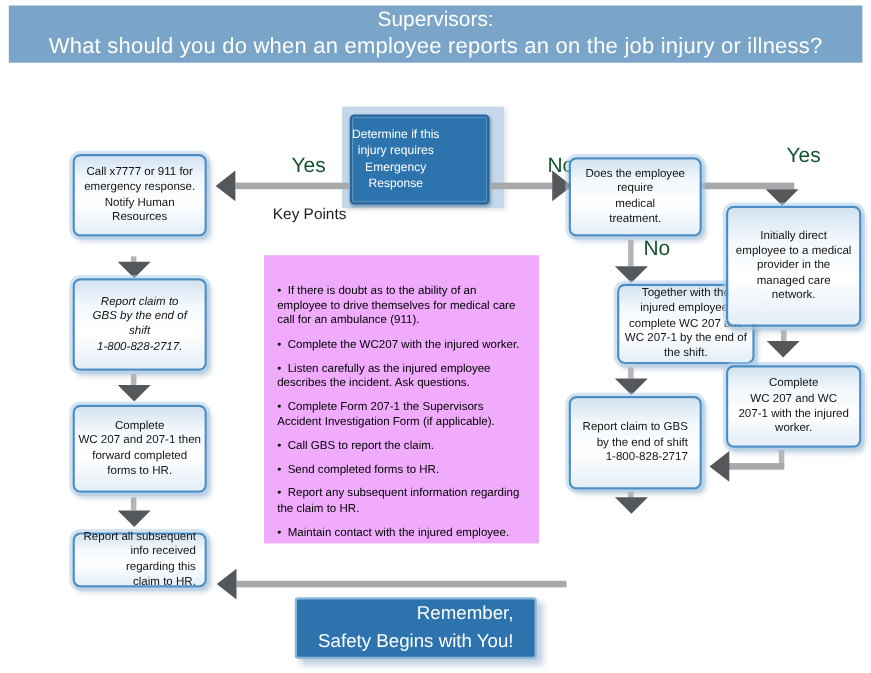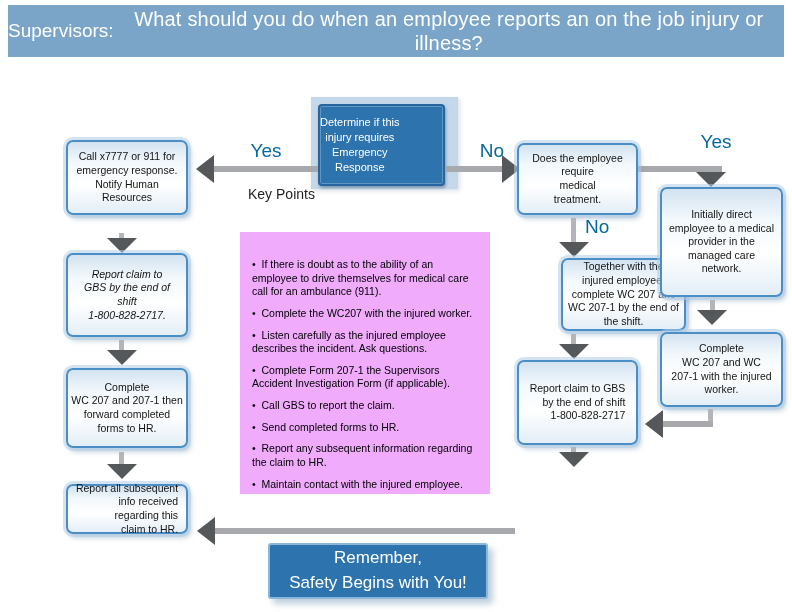--- a/index.html
+++ b/index.html
@@ -8,7 +8,7 @@
 
   
   .banner{position:absolute;left:8px;top:5px;width:776px;height:52px;background:#7aa5c8;
-          display:flex;flex-direction:row;align-items:center;justify-content:center;
+          display:flex;flex-direction:column;justify-content:center;
           color:#fff;text-align:center;}
   .banner .l1{font-size:19px;line-height:22px;}
   .banner .l2{font-size:20px;line-height:24px;letter-spacing:.2px;}

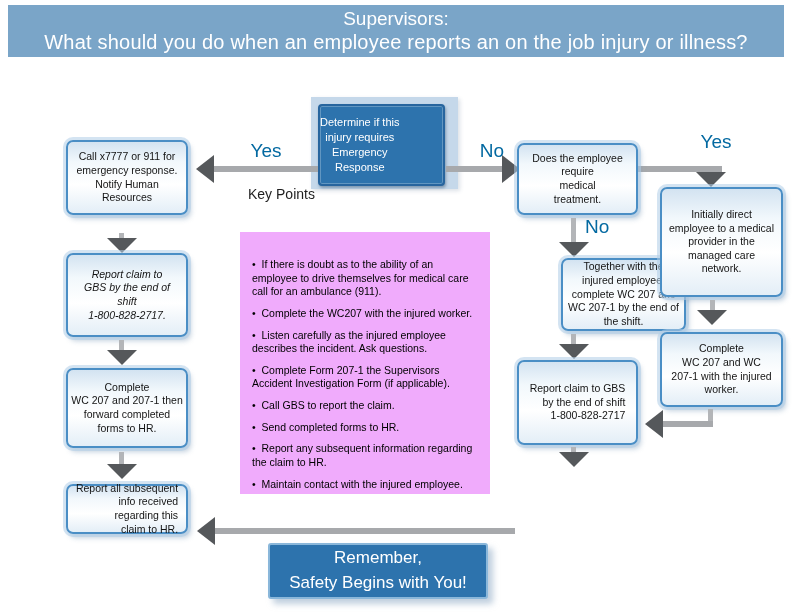--- a/index.html
+++ b/index.html
@@ -31,7 +31,7 @@
            font-size:10.5px;line-height:1.3;color:#141414;white-space:pre-line;padding:3px;}
 
   
-  .biglabel{position:absolute;font-size:19px;color:#0369a1;text-align:center;}
+  .biglabel{position:absolute;font-size:19px;color:#14532d;text-align:right;}
   .kplabel{position:absolute;font-size:14px;color:#1f1f1f;}
 
   

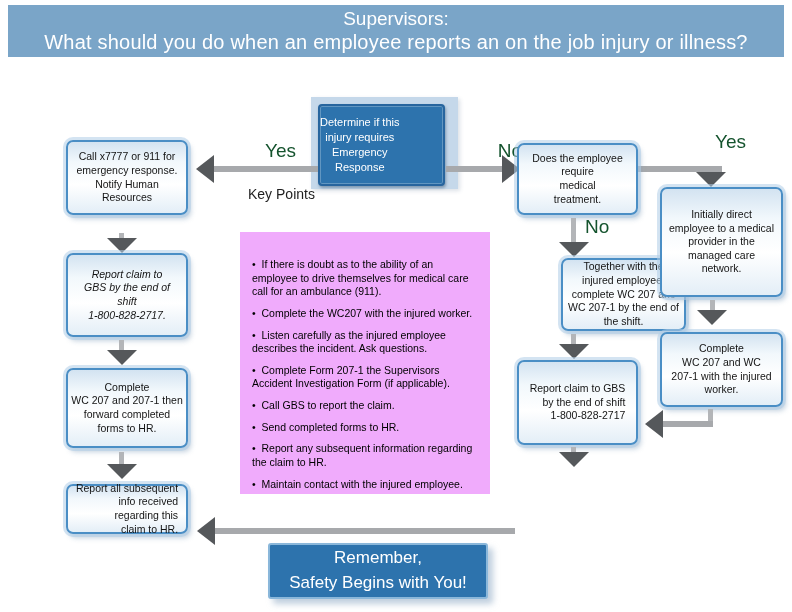--- a/index.html
+++ b/index.html
@@ -53,7 +53,7 @@
   
   .remember{position:absolute;left:268px;top:543px;width:220px;height:56px;box-sizing:border-box;
             background:#2d73ad;border:2px solid #8ab7da;border-radius:3px;color:#fff;
-            display:flex;align-items:center;justify-content:center;text-align:center;
+            display:flex;align-items:center;justify-content:center;text-align:right;
             font-size:17px;line-height:1.45;white-space:pre-line;
             box-shadow:5px 5px 6px rgba(150,175,200,.6);}
 </style>

